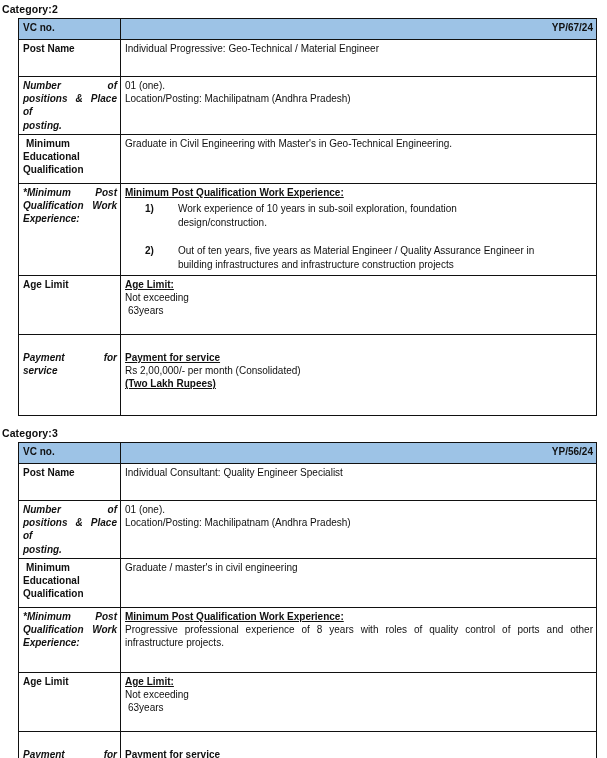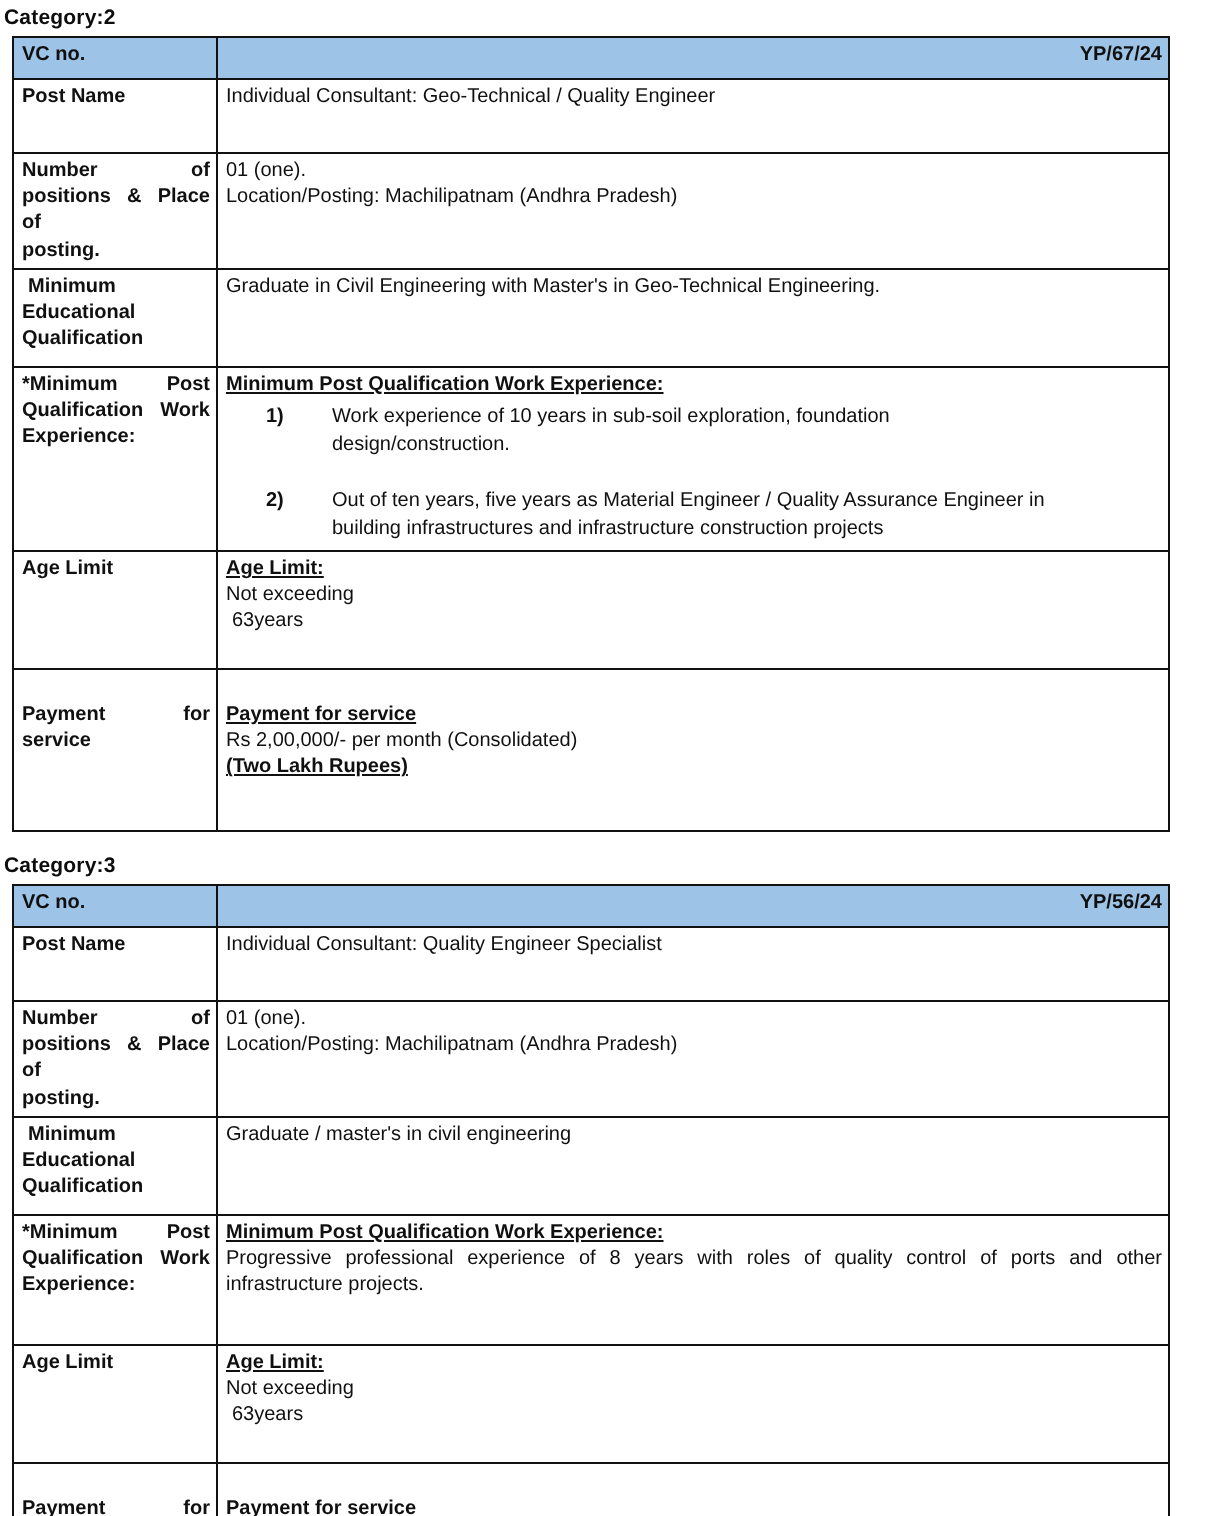--- a/index.html
+++ b/index.html
@@ -34,7 +34,7 @@
     border-collapse: collapse;
     table-layout: fixed;
     width: 578px;
-    margin-left: 6px;
+    margin-left: 18px;
     border: 1.4px solid #111;
   }
   table.vc-table td {

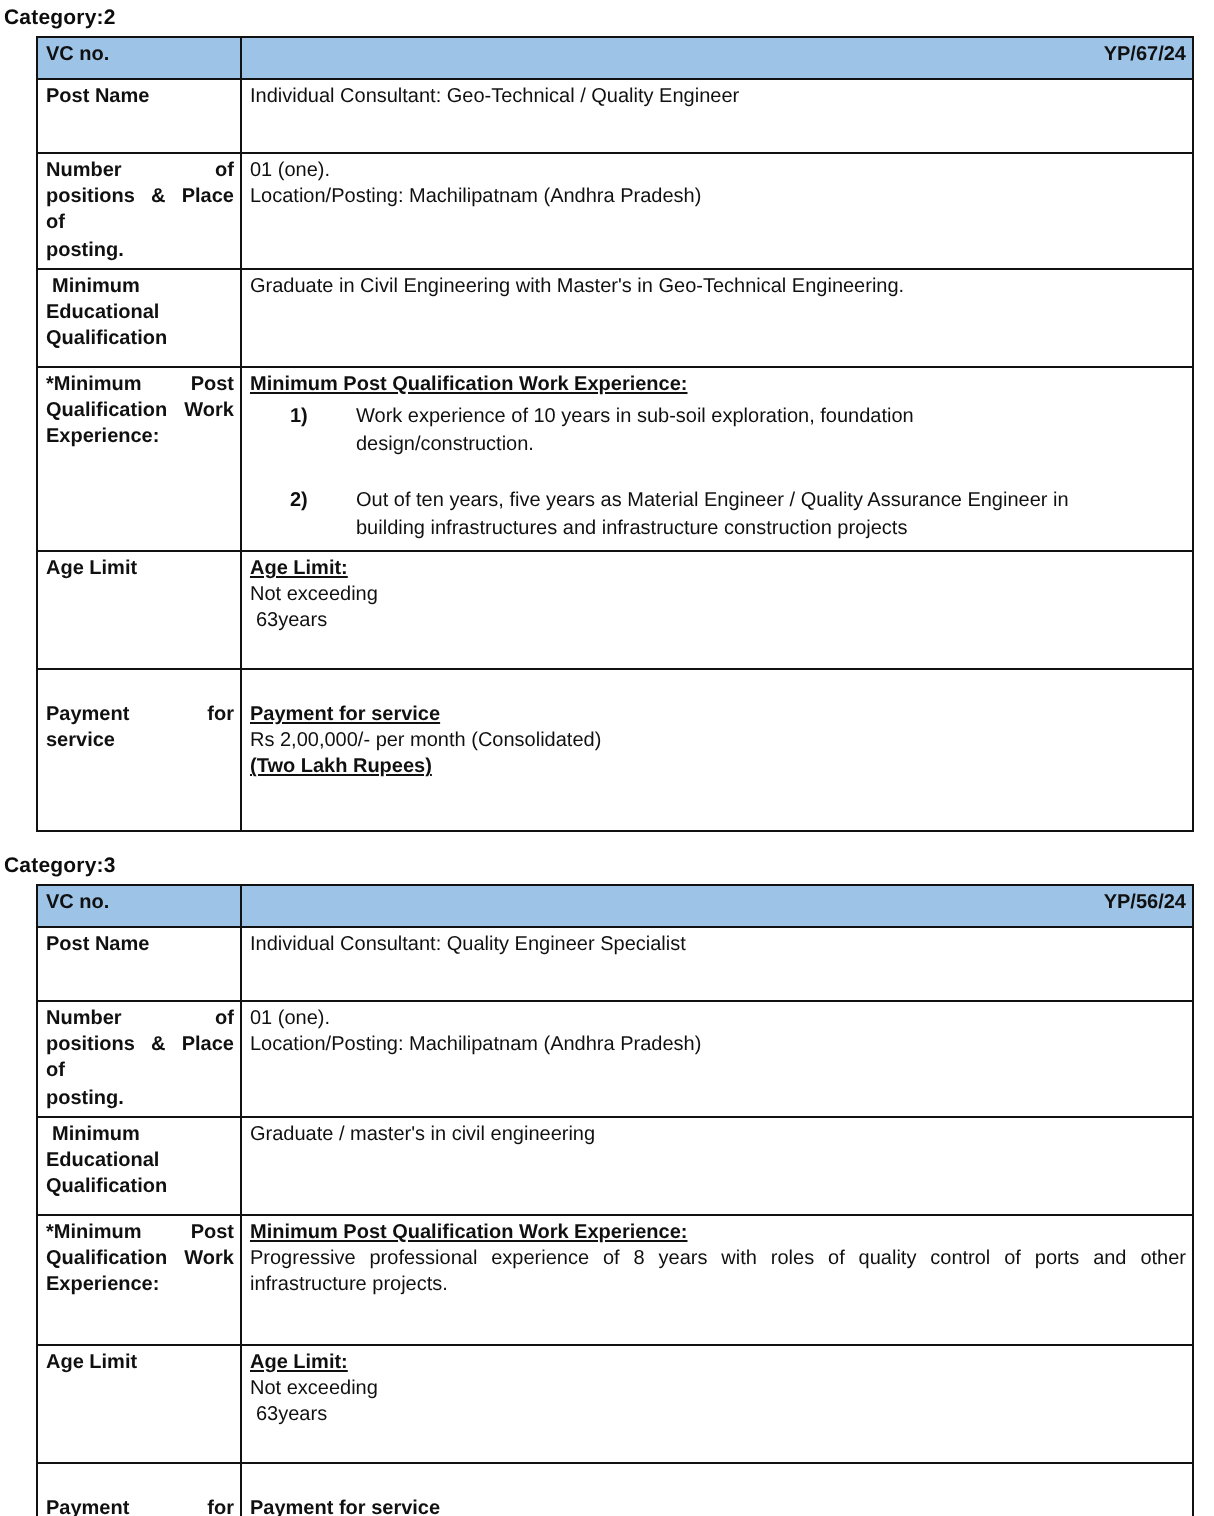--- a/index.html
+++ b/index.html
@@ -128,7 +128,7 @@
 
       <tr>
         <td class="label-cell nojust" style="height:32px;">Post Name</td>
-        <td class="value-cell">Individual Consultant: Geo-Technical / Quality Engineer</td>
+        <td class="value-cell">Individual Progressive: Geo-Technical / Material Engineer</td>
       </tr>
 
       <tr>

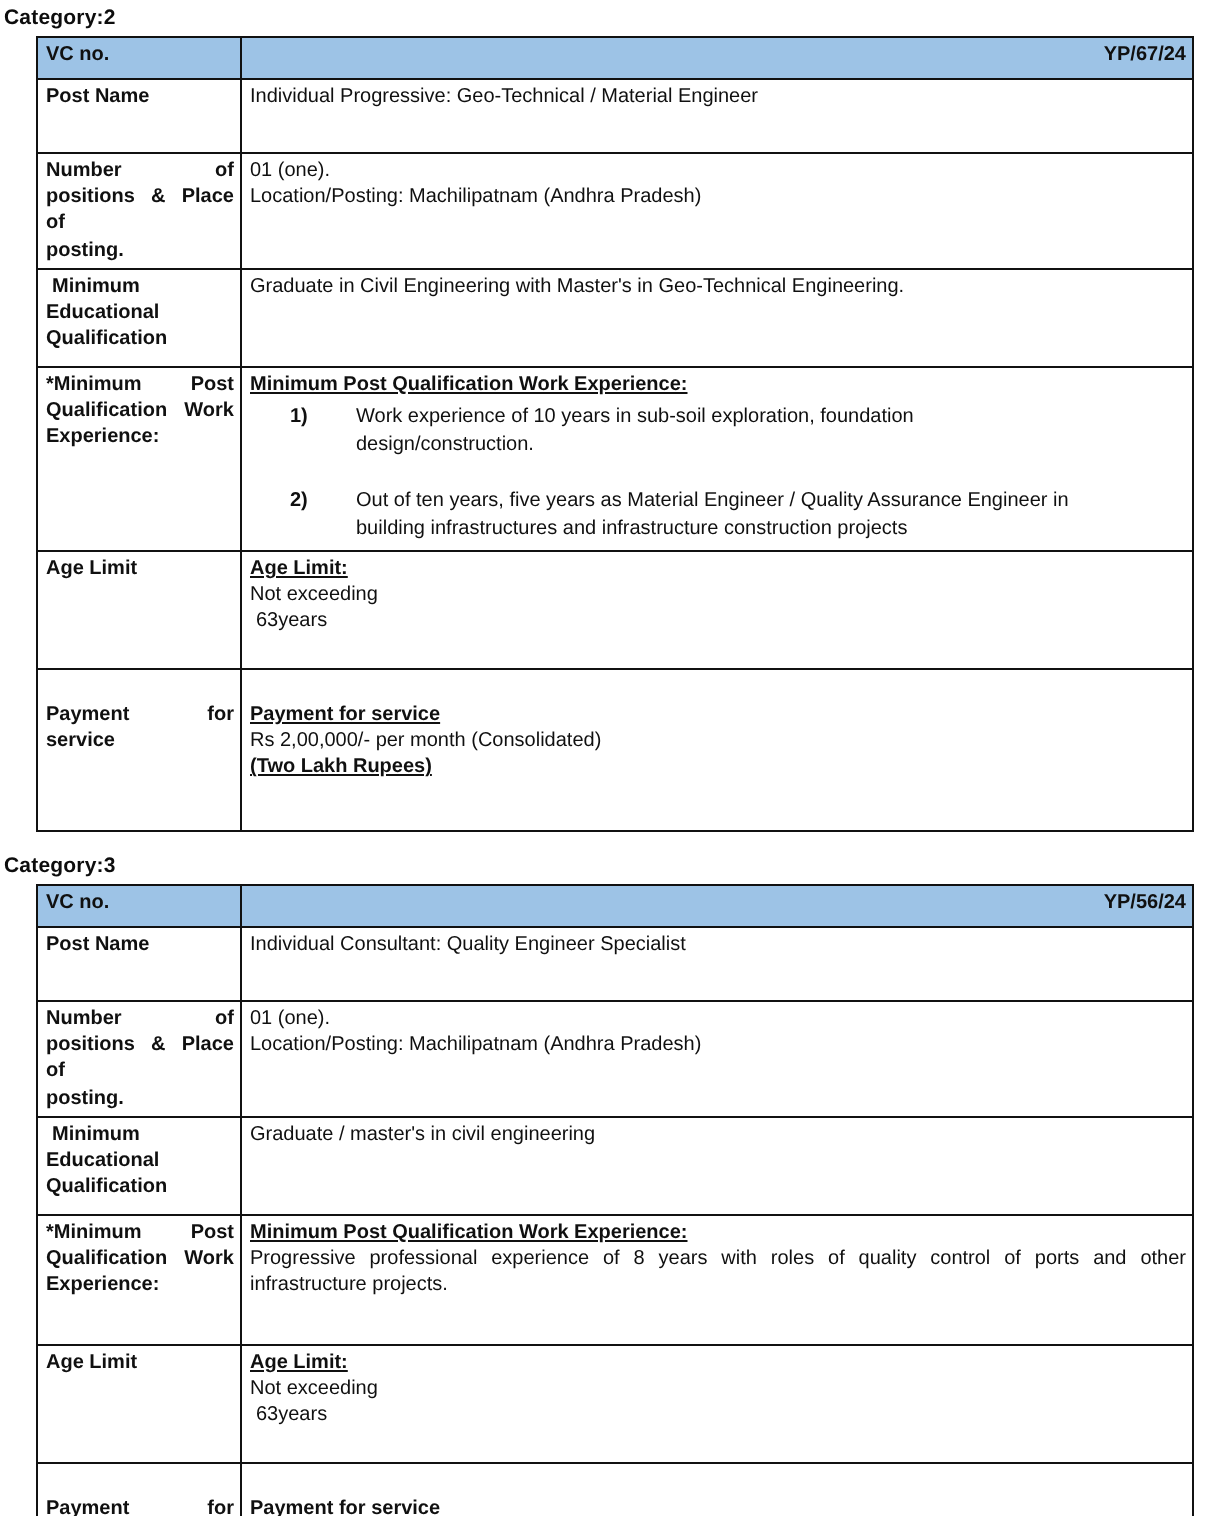--- a/index.html
+++ b/index.html
@@ -64,6 +64,7 @@
     display: block;
     text-align: justify;
     text-align-last: justify;
+    font-style: italic;
     -moz-text-align-last: justify;
   }
   td.label-cell .lbl-line.last {

